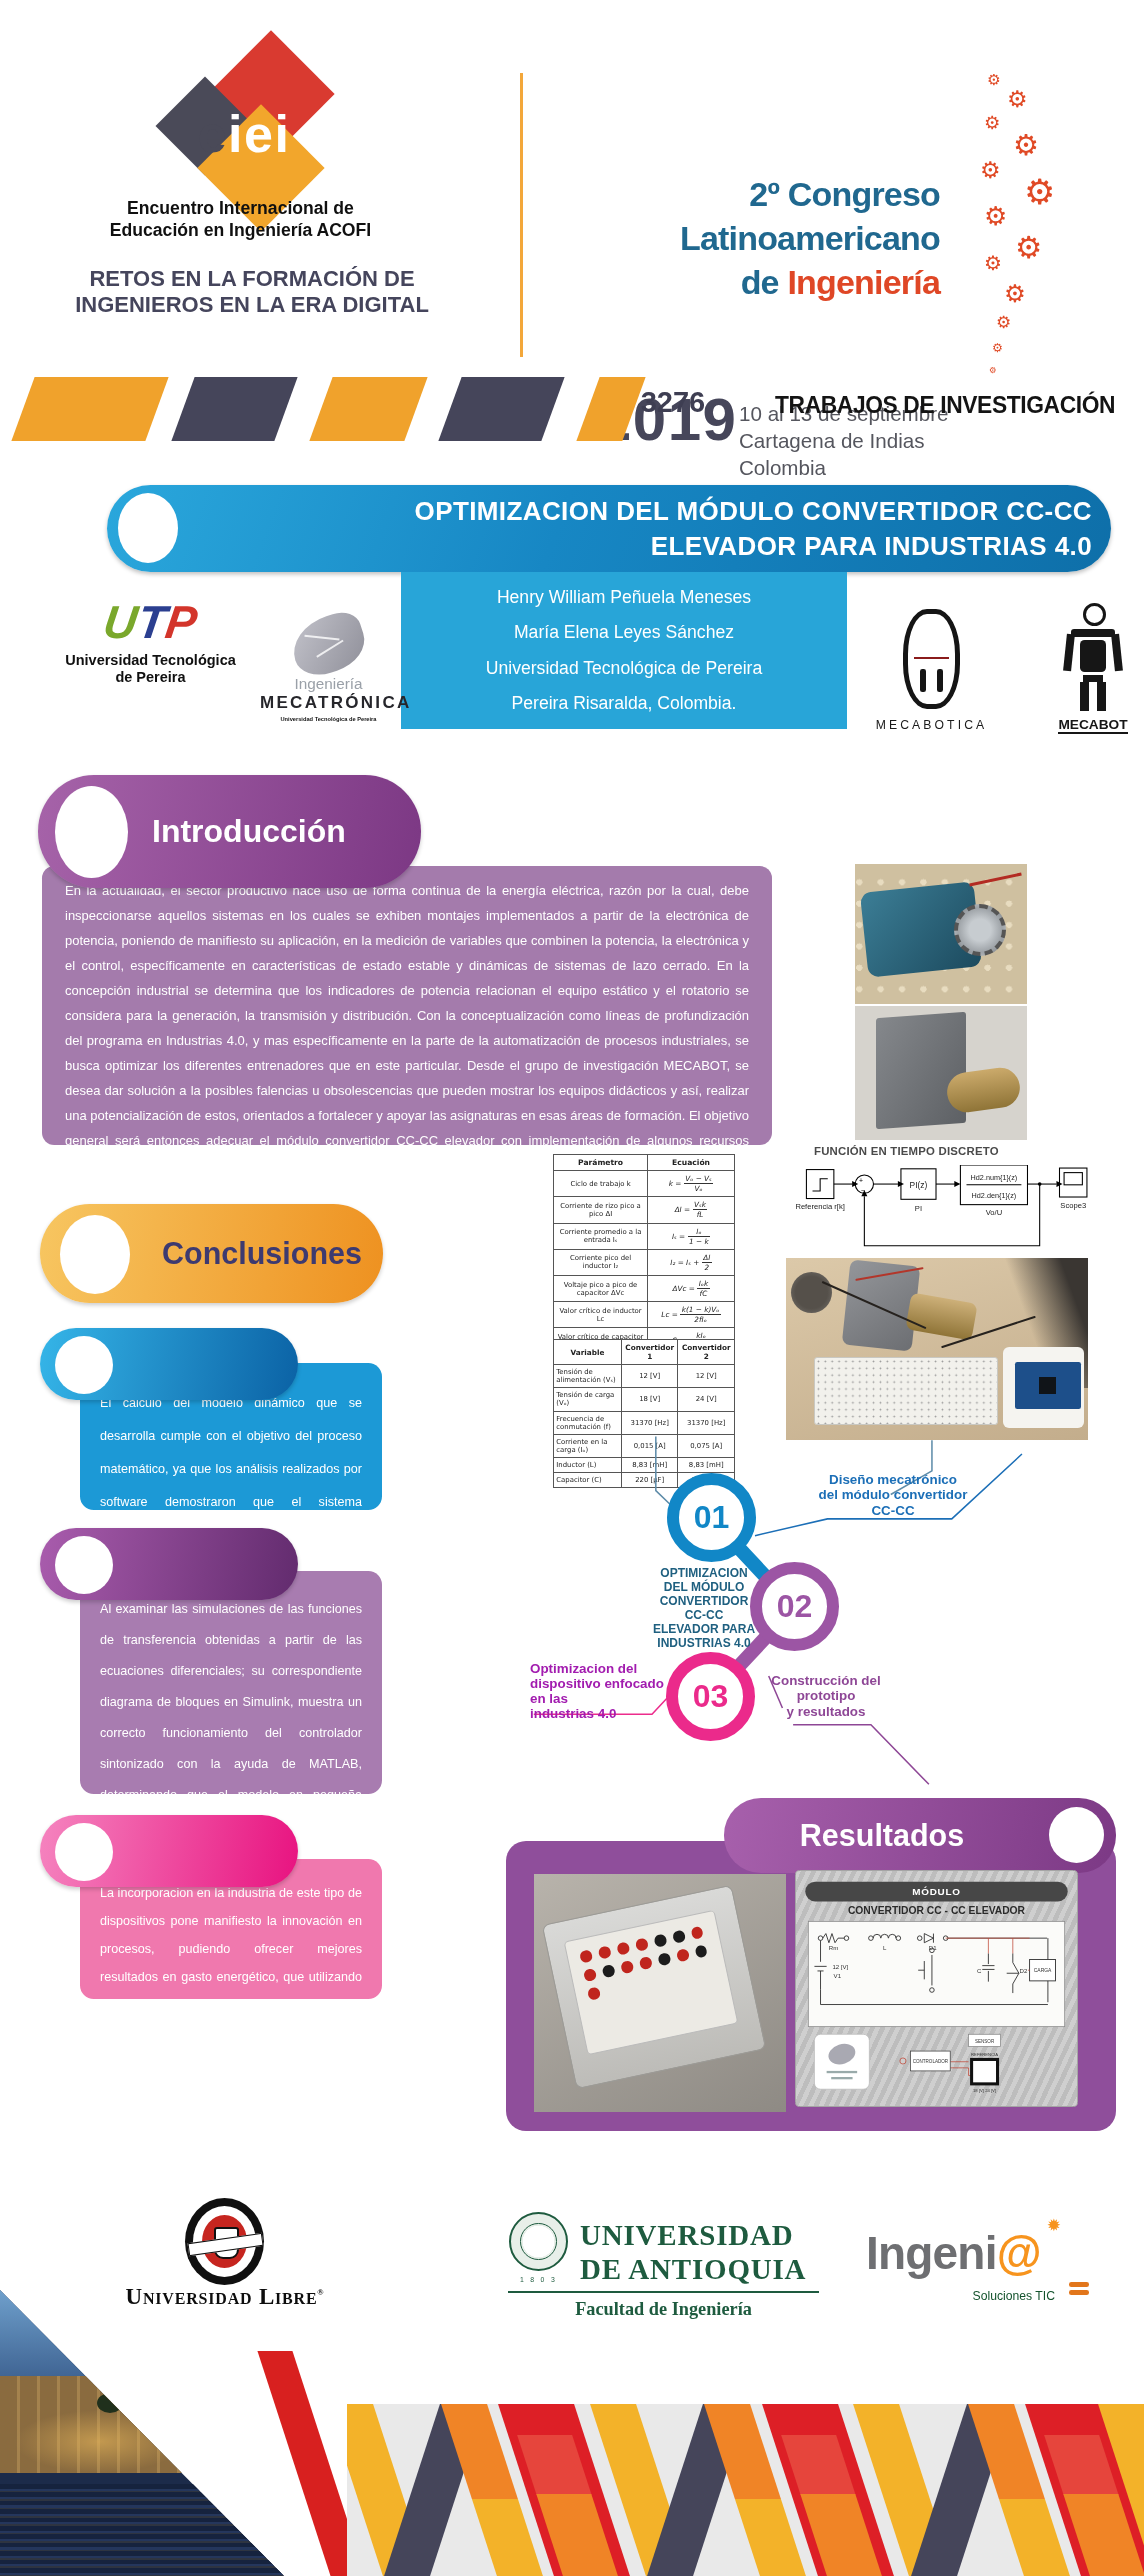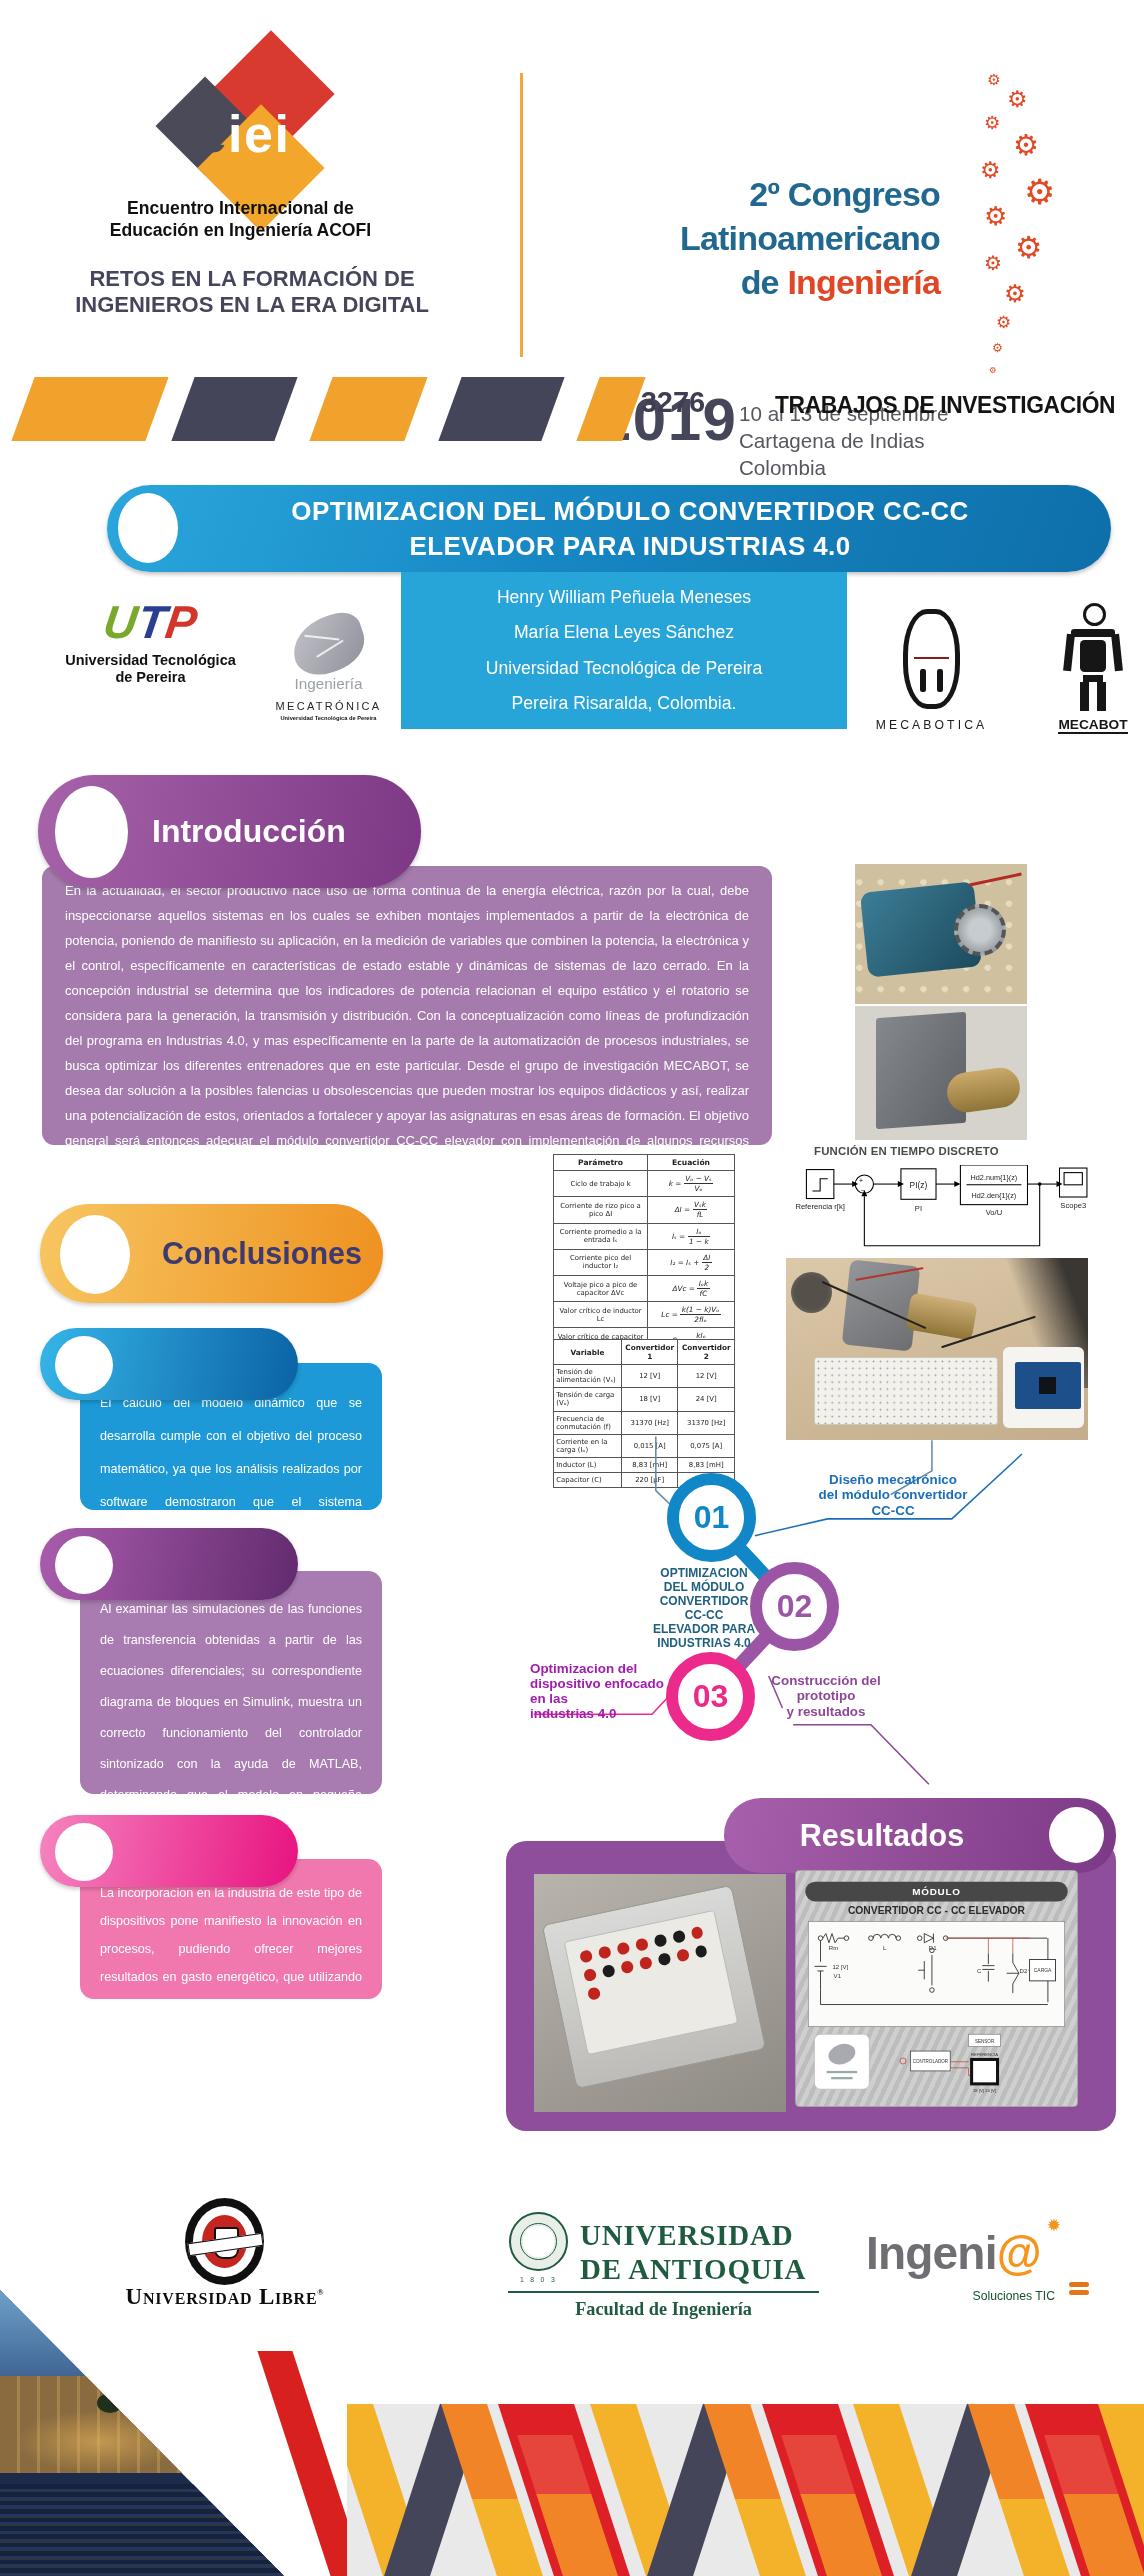--- a/index.html
+++ b/index.html
@@ -40,7 +40,7 @@
               background:linear-gradient(110deg,#2AA7DC,#1787C4 45%,#0E6FA9);box-shadow:0 2.3px 4.6px rgba(0,0,0,.25);}
   #title-pill .wcircle{position:absolute;left:10.7px;top:8.4px;width:60px;height:70px;background:#fff;border-radius:50%;}
   #title-text{position:absolute;left:61px;right:19px;top:0;height:100%;display:flex;flex-direction:column;
-              justify-content:center;text-align:center;color:#fff;font-size:26px;font-weight:800;
+              justify-content:center;text-align:right;color:#fff;font-size:26px;font-weight:800;
               line-height:35px;letter-spacing:0.4px;}
 
   

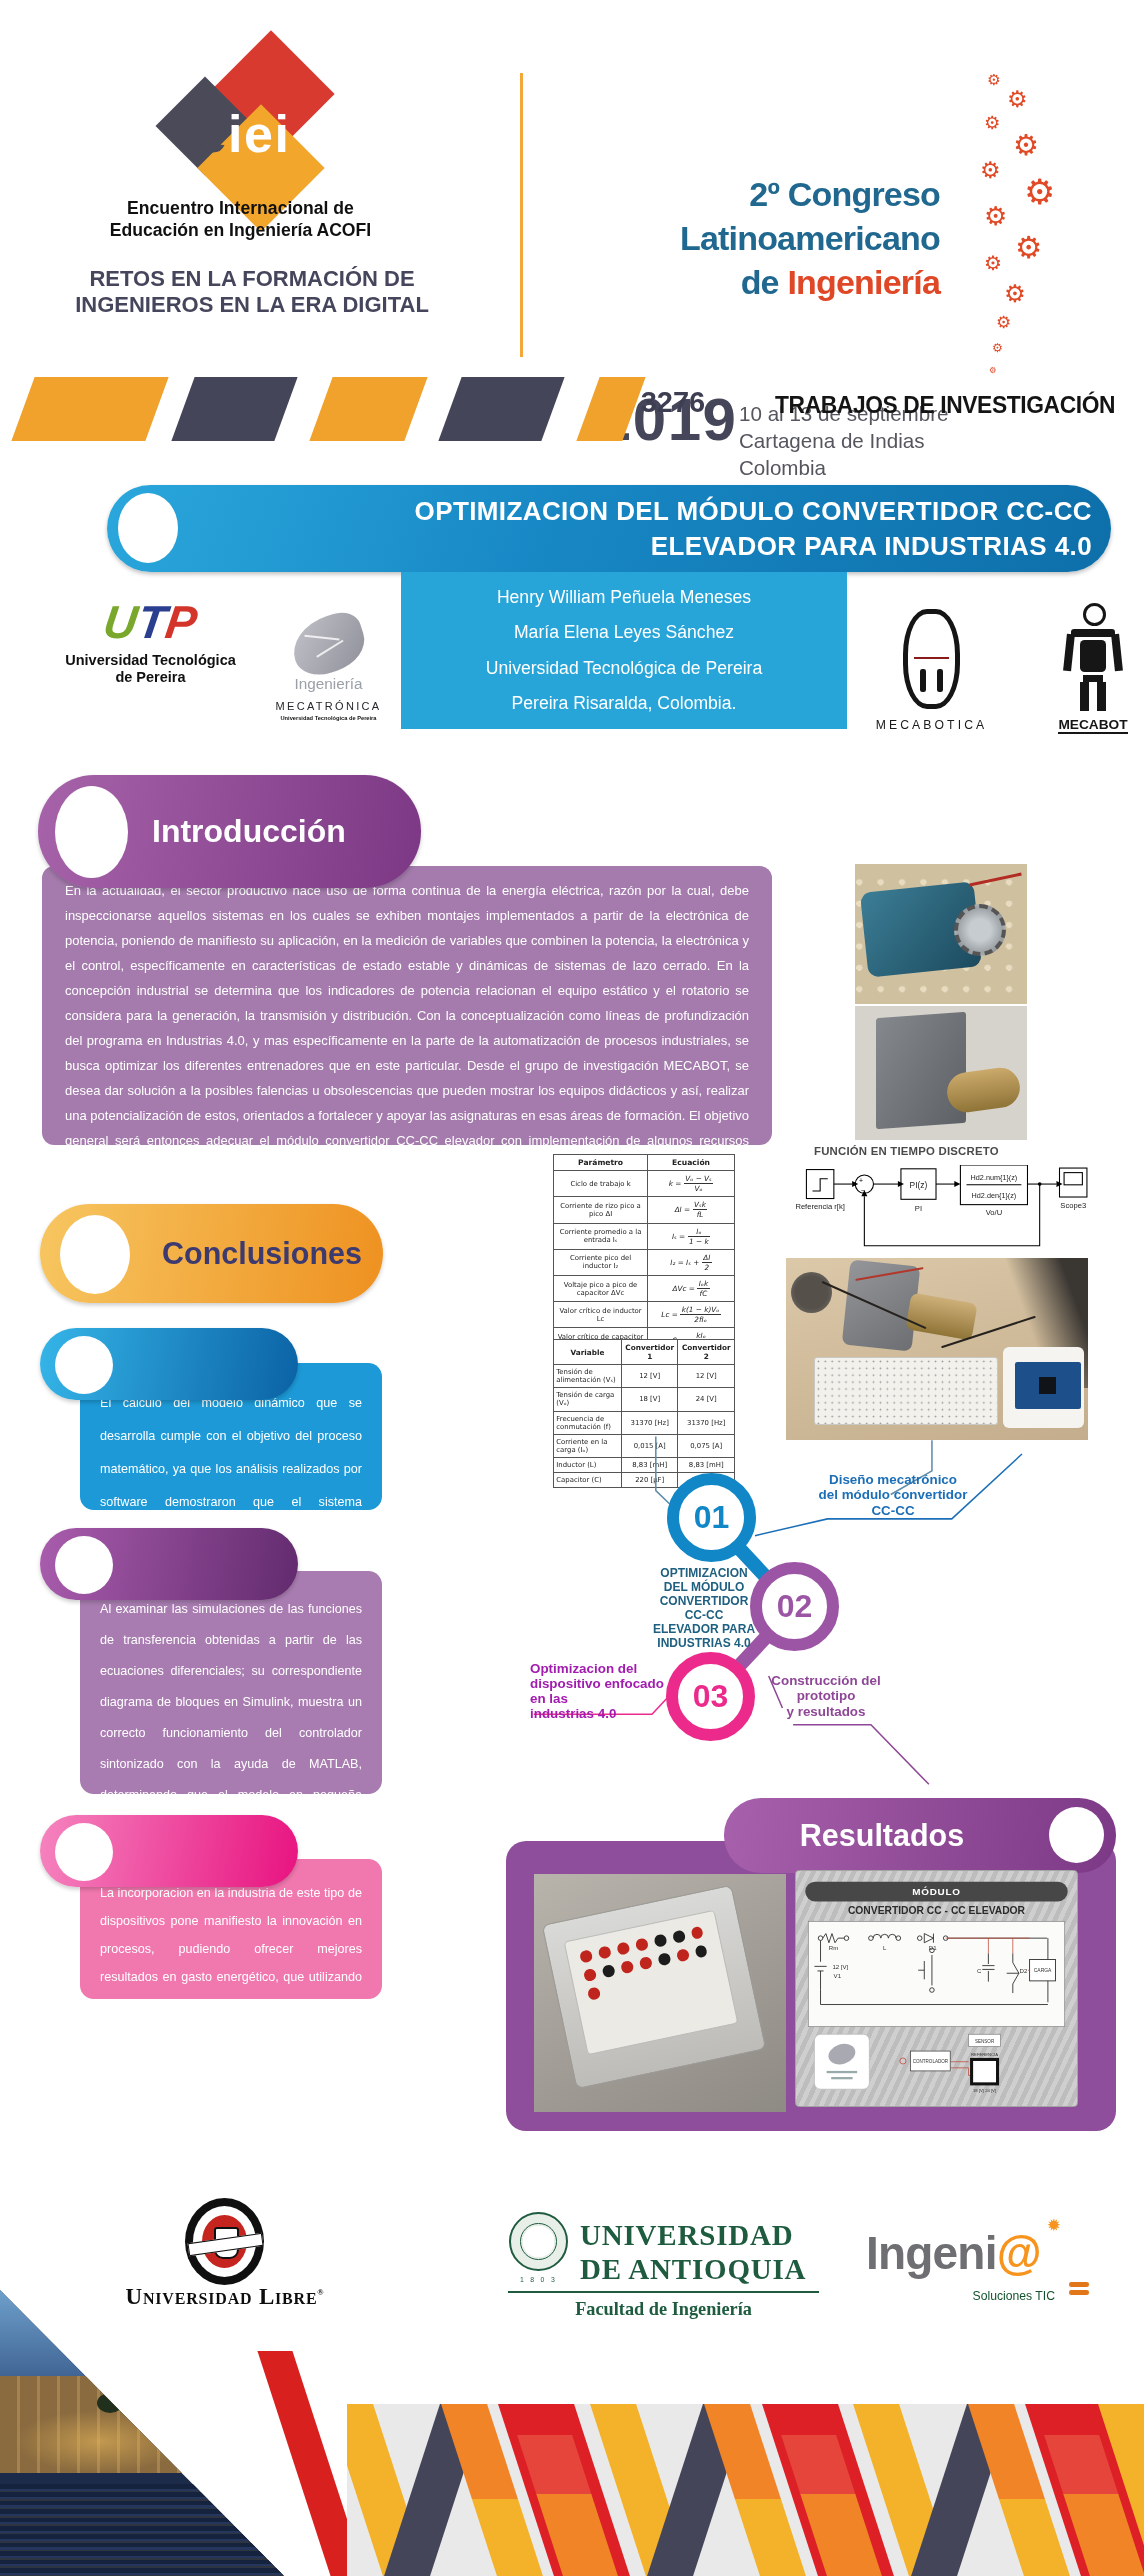--- a/index.html
+++ b/index.html
@@ -57,7 +57,7 @@
             border-radius:65% 35% 55% 45%;transform:rotate(-18deg);position:relative;}
   #mec-bird i{position:absolute;background:#fff;opacity:.8;}
   #mec-l1{font-size:15.3px;color:#9aa0a8;margin-top:3.1px;}
-  #mec-l2{font-size:11px;letter-spacing:2.3px;color:#26262b;font-weight:400;margin-top:7px;}
+  #mec-l2{font-size:17px;letter-spacing:2.3px;color:#26262b;font-weight:700;}
   #mec-l3{font-size:5.7px;font-weight:700;color:#111;margin-top:3.1px;}
   
   #mecabotica{left:861px;top:609px;width:141px;text-align:center;}

